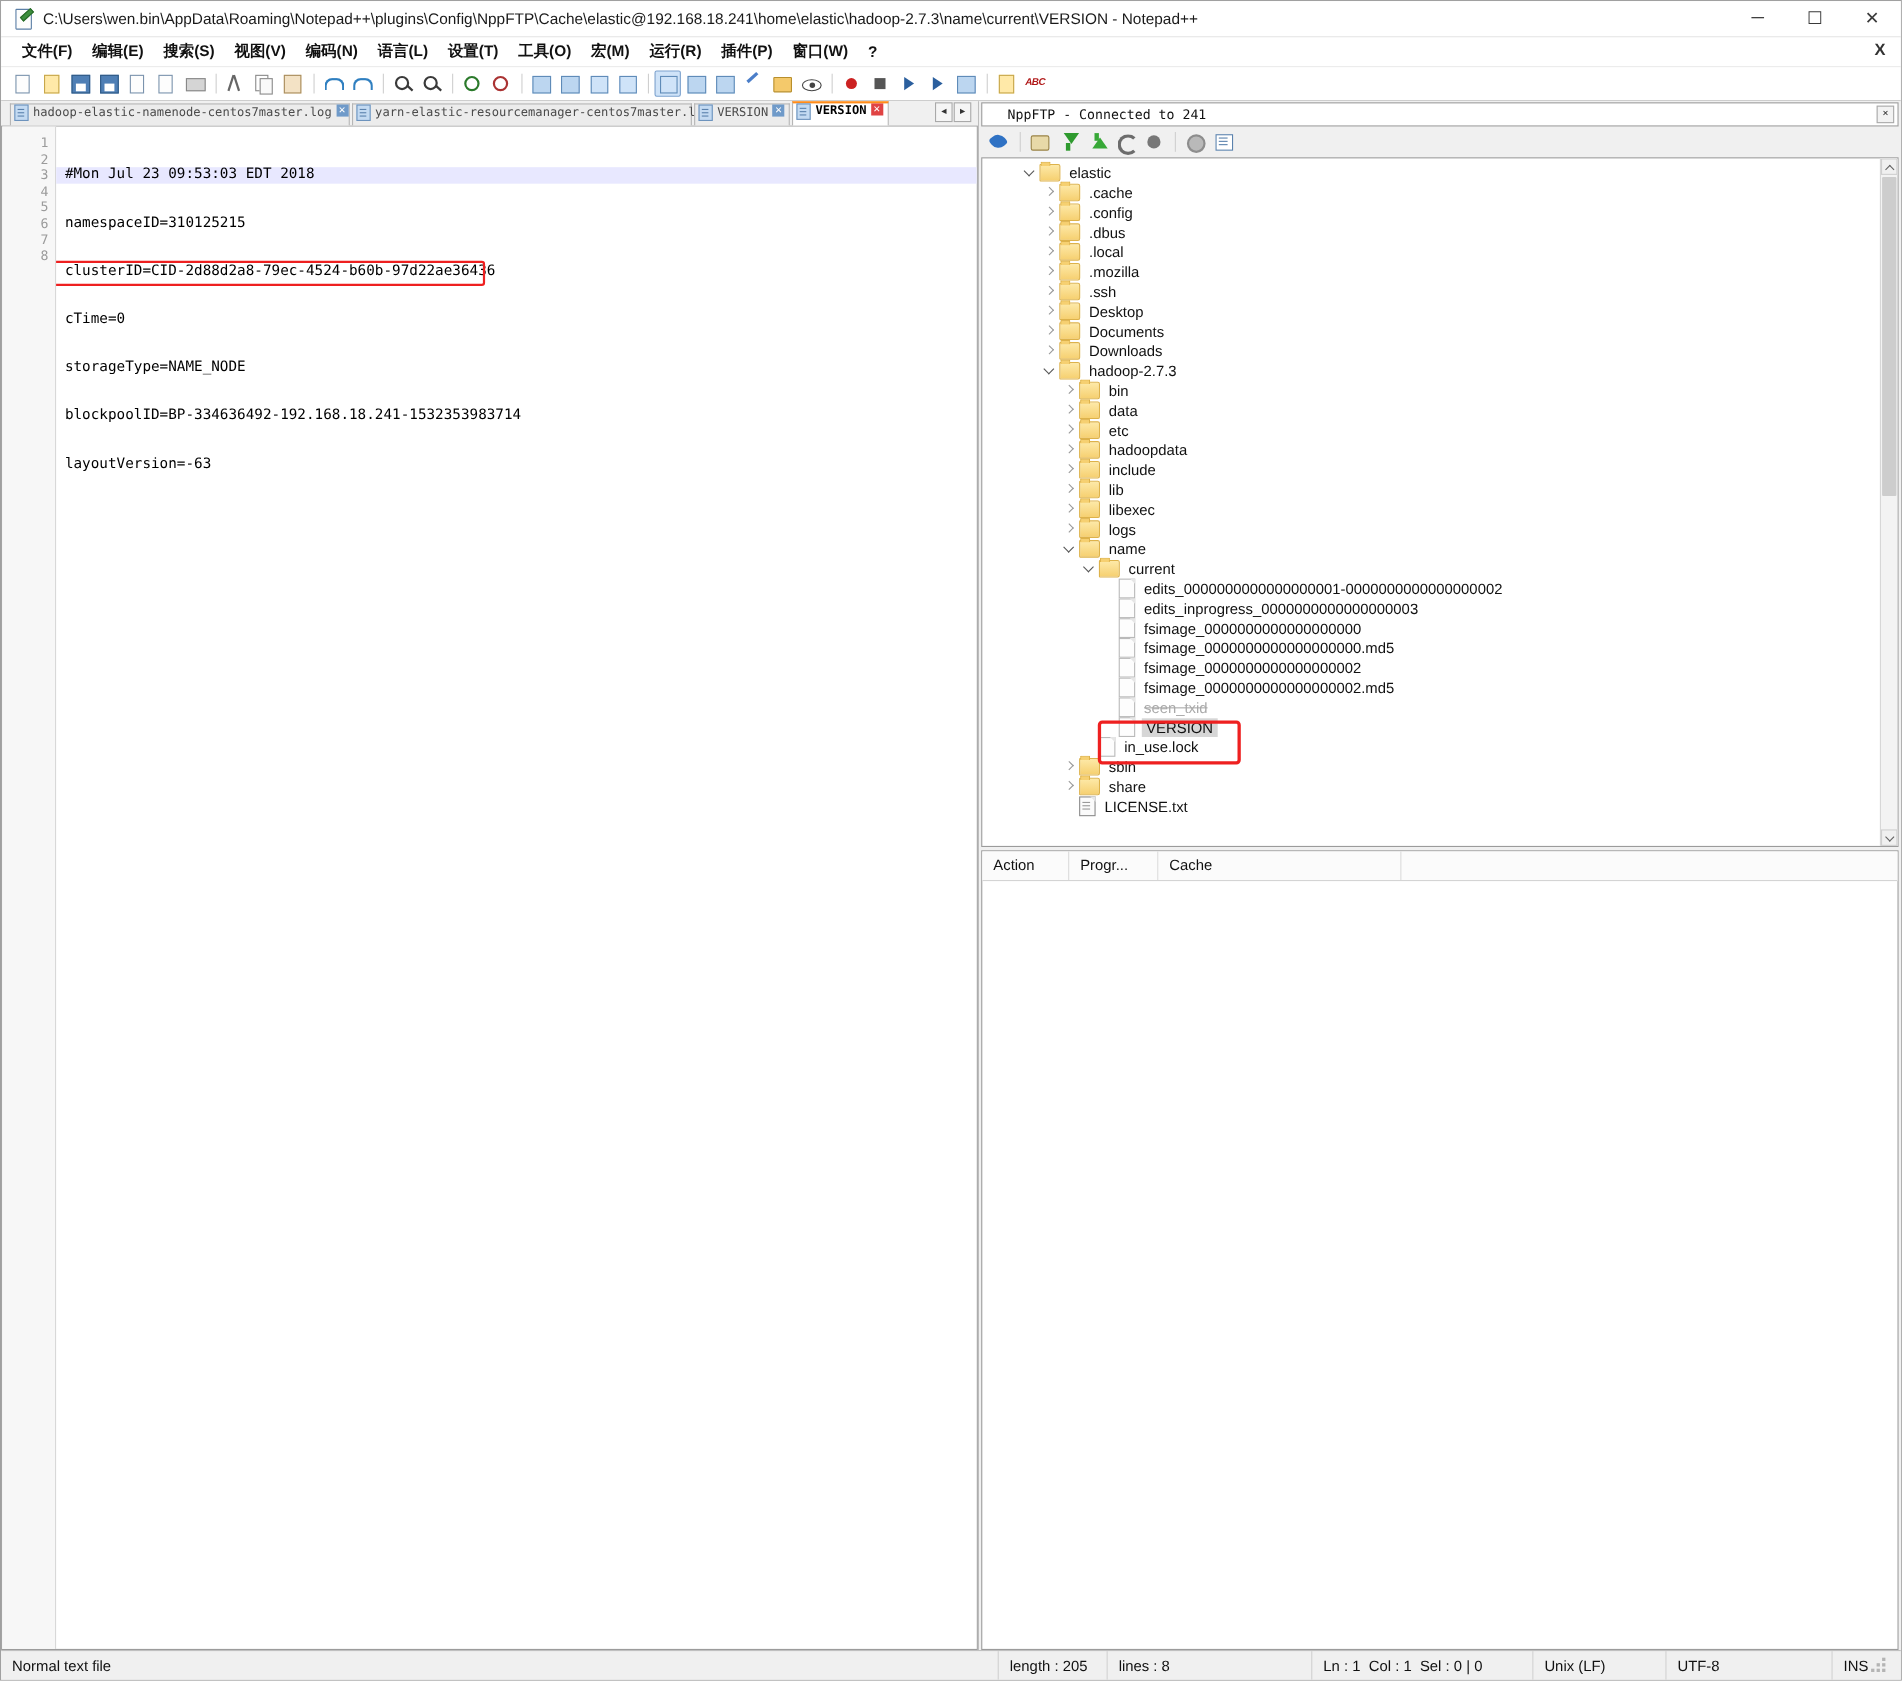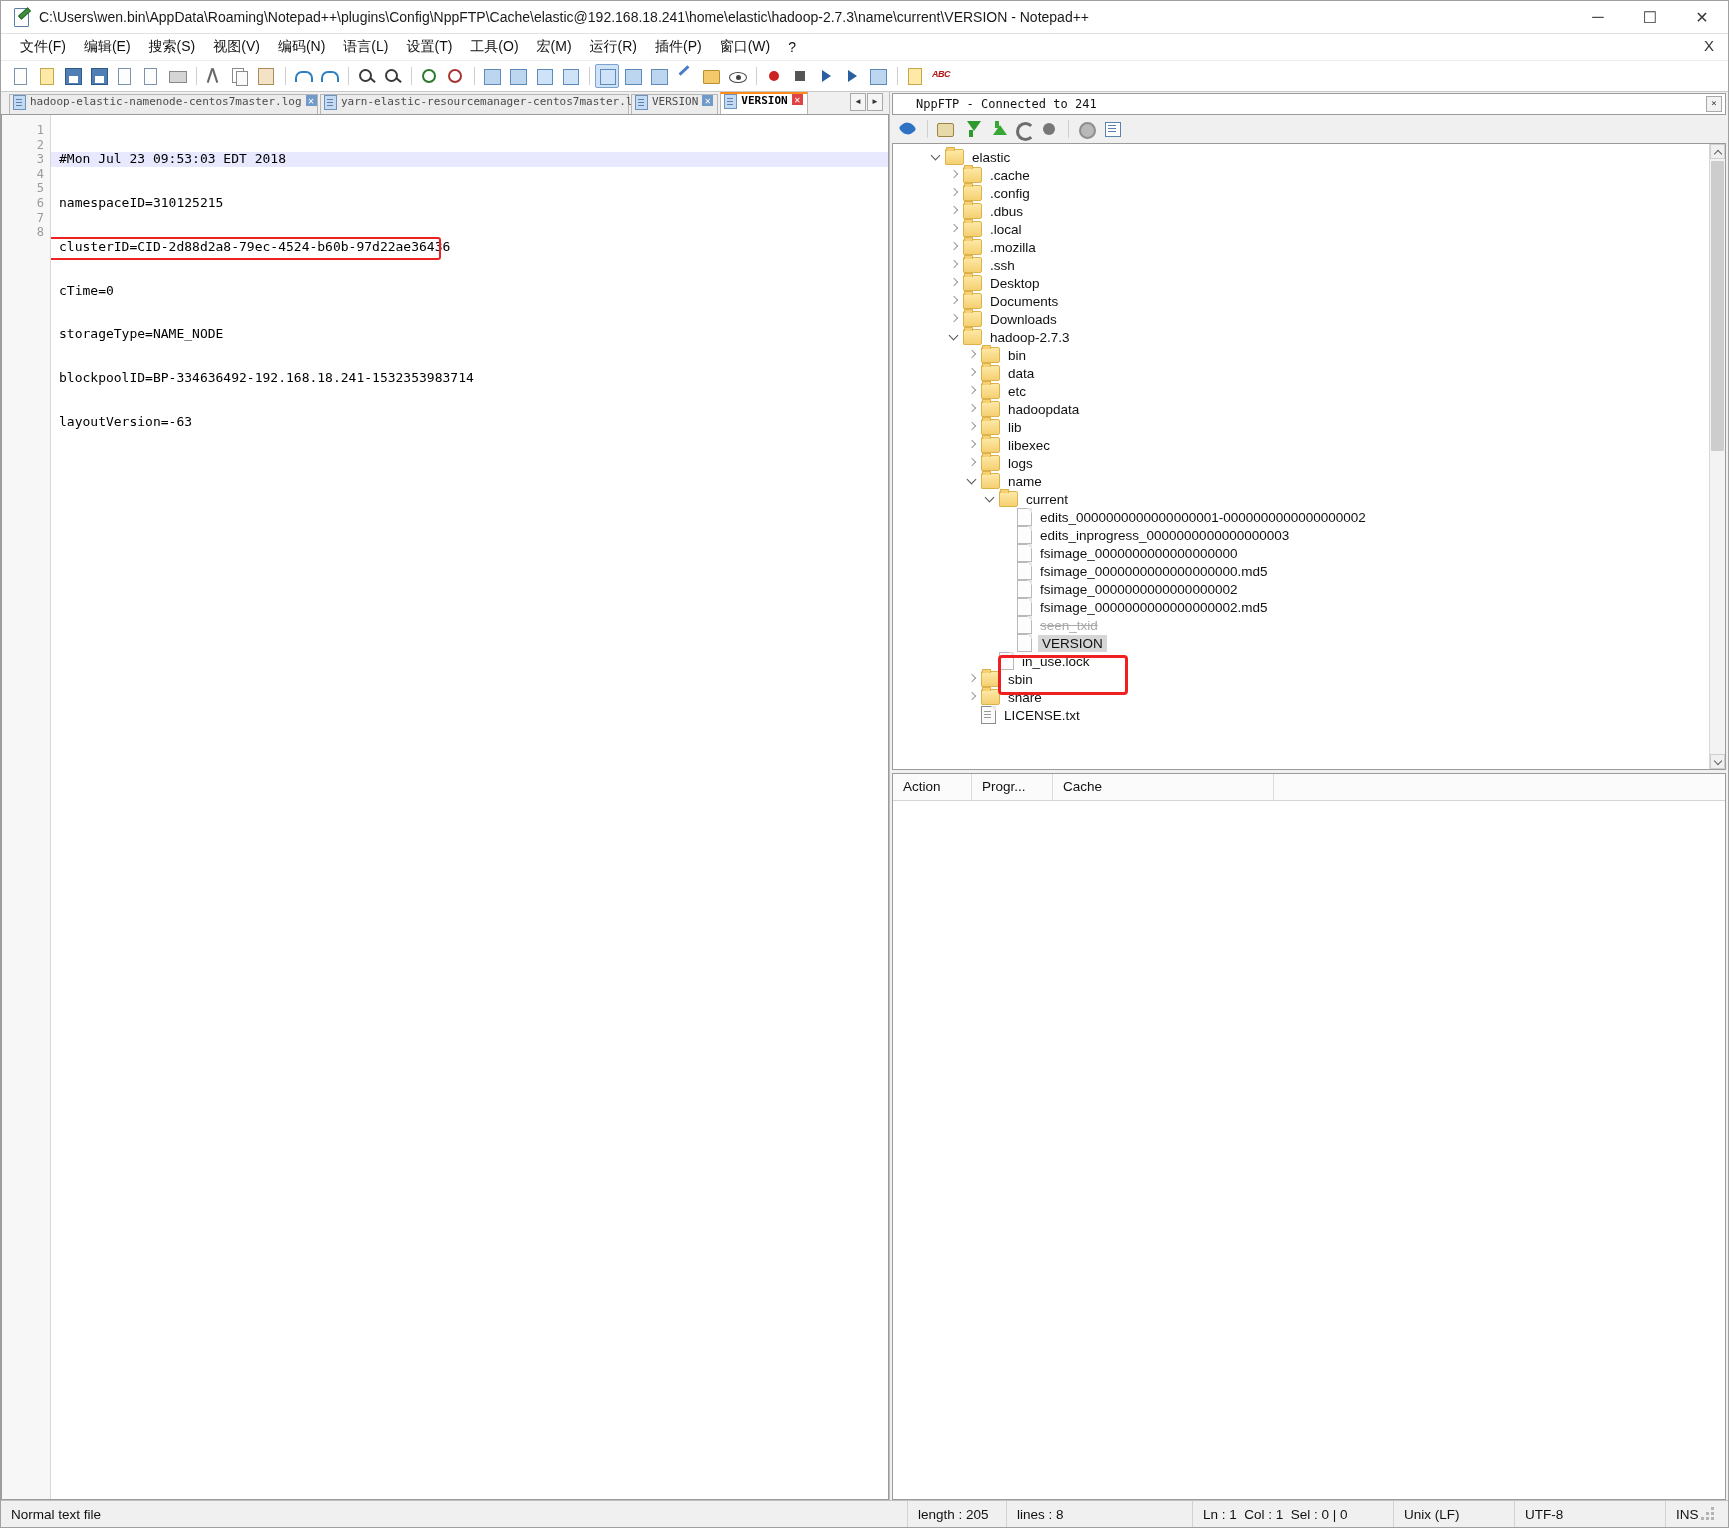--- a/index.html
+++ b/index.html
@@ -67,6 +67,7 @@
     padding-left: 10px;
     border-bottom: 1px solid #ececec;
     position: relative;
+    font-weight: bold;
   }
   .menubar .mi {
     font-size: 14px;

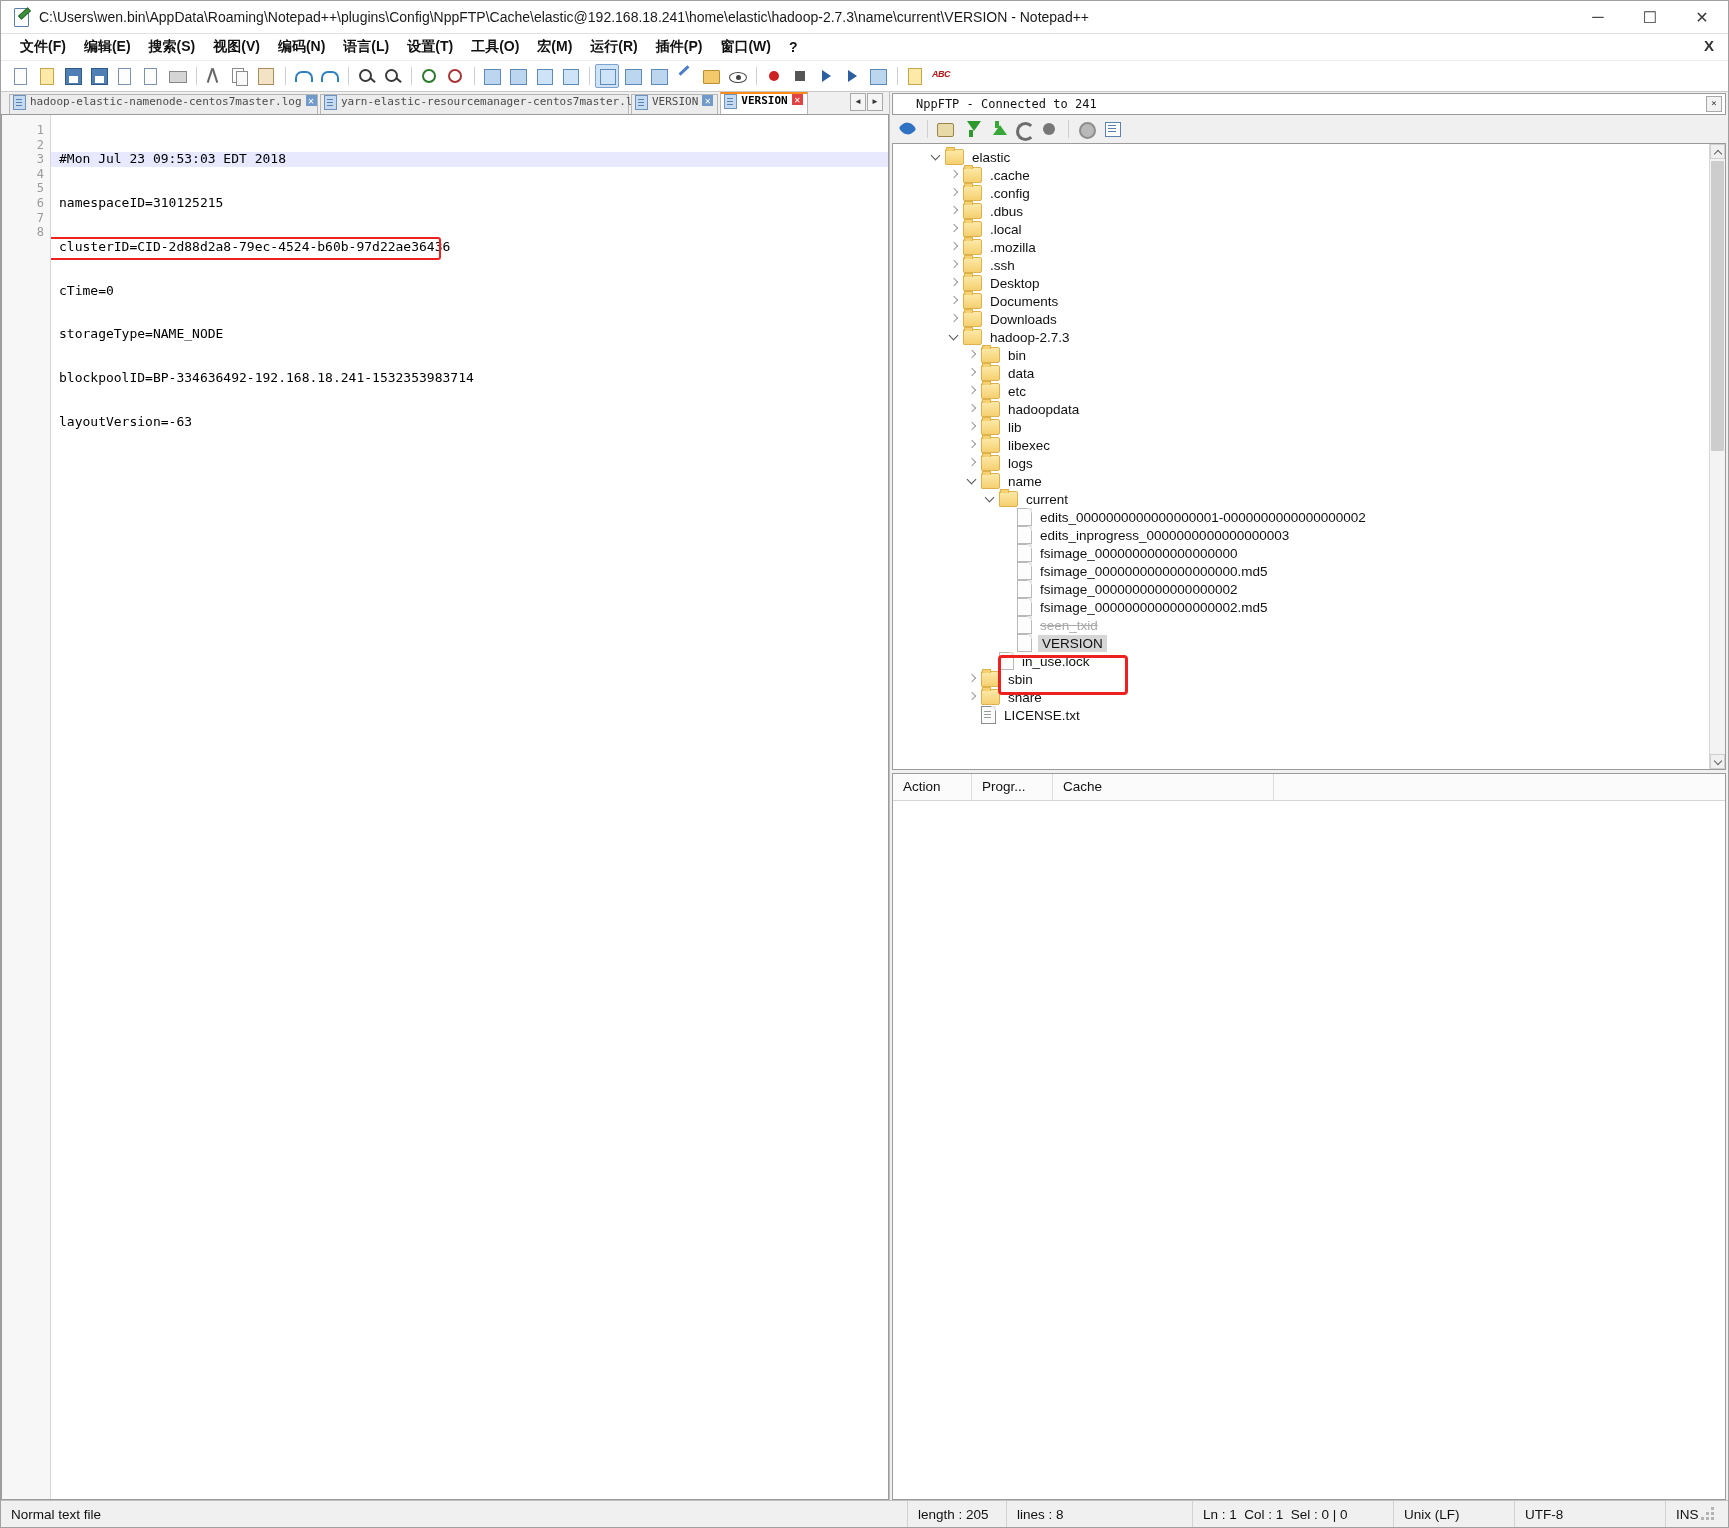--- a/index.html
+++ b/index.html
@@ -730,6 +730,12 @@
               <div class="tw" style="width: 72px;"></div>
               <div class="chev closed"></div>
               <div class="folder"></div>
+              <span class="tlabel">include</span>
+            </div>
+            <div class="trow">
+              <div class="tw" style="width: 72px;"></div>
+              <div class="chev closed"></div>
+              <div class="folder"></div>
               <span class="tlabel">lib</span>
             </div>
             <div class="trow">

